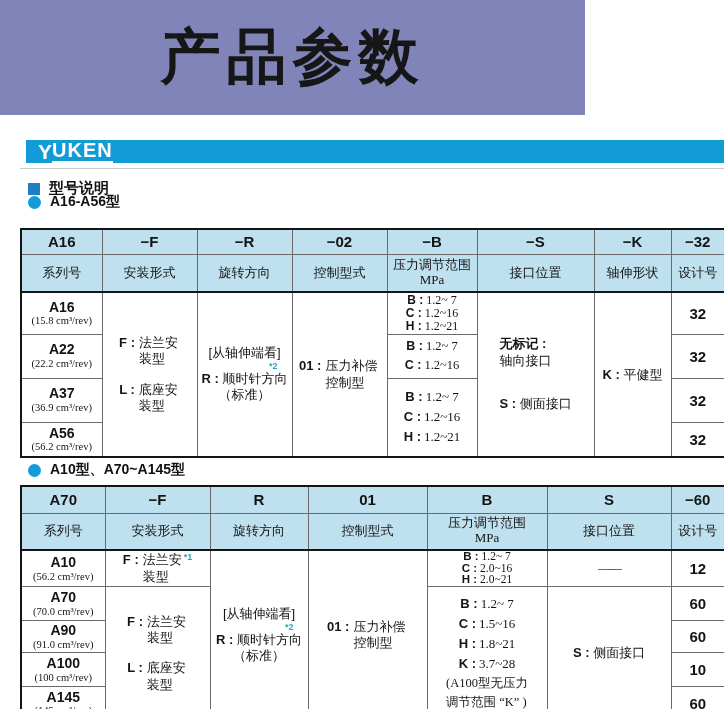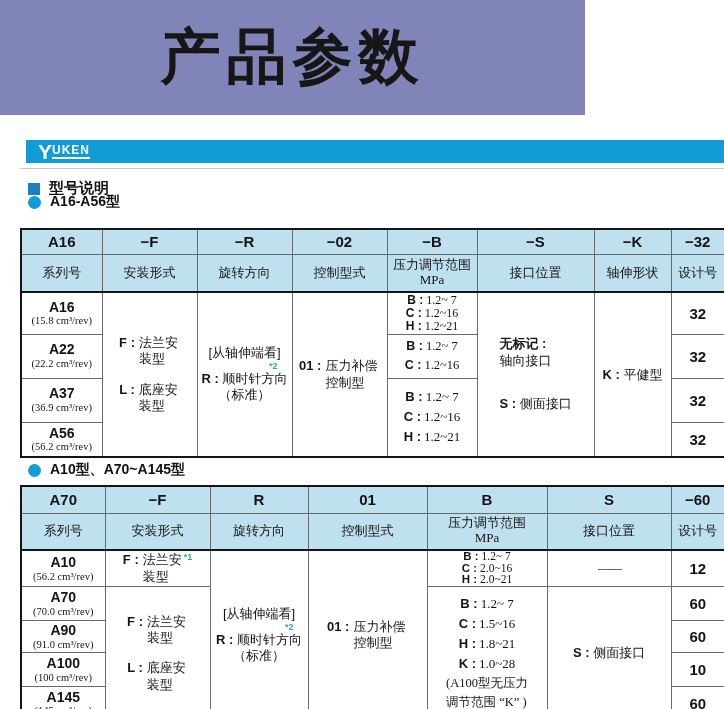--- a/index.html
+++ b/index.html
@@ -23,7 +23,7 @@
     background:#129bd7; display:flex; align-items:center; padding-left:12px;
   }
   .logo-y { color:#fff; font-weight:800; font-size:21px; line-height:1; }
-  .logo-rest { color:#fff; font-weight:800; font-size:12px; line-height:1;
+  .logo-rest { color:#fff; font-weight:800; font-size:20px; line-height:1;
     letter-spacing:1px; border-bottom:2px solid #fff; padding-bottom:1px; }
   .brand-rule { position:absolute; left:20px; top:168px; width:704px; height:1px; background:#c9c9c9; }
   

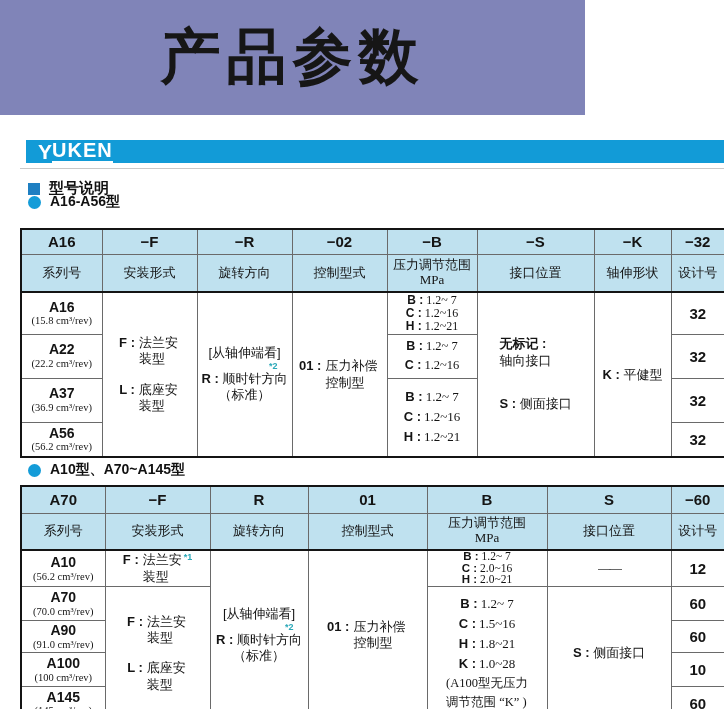--- a/index.html
+++ b/index.html
@@ -352,7 +352,7 @@
               </div>
           <div class="pline">
                 <span class="pk">K :</span>
-                <span>1.0~28</span>
+                <span>3.7~28</span>
               </div>
           <div class="pnote pre">(A100型无压力
 调节范围 “K” )</div>

